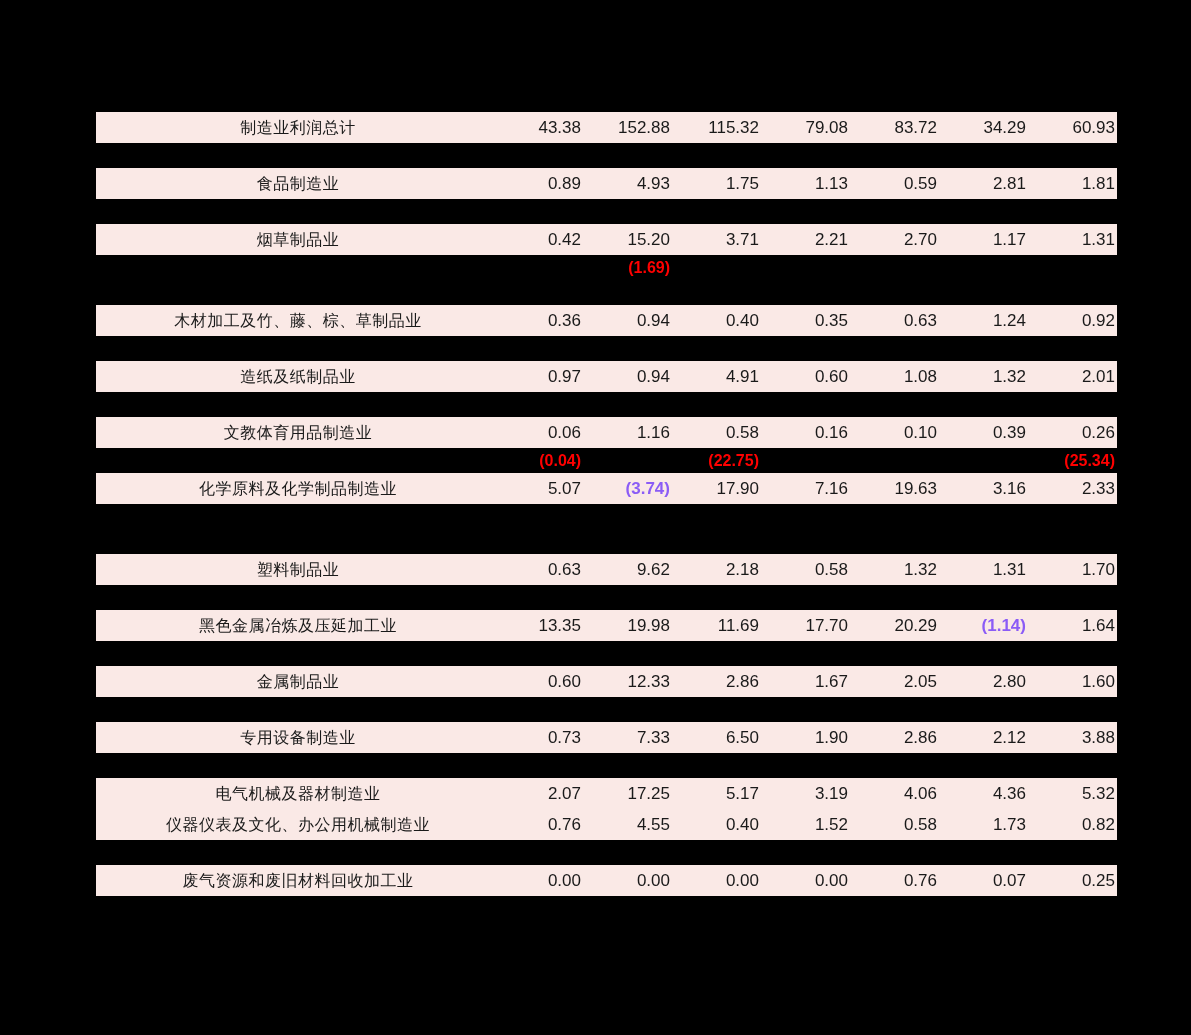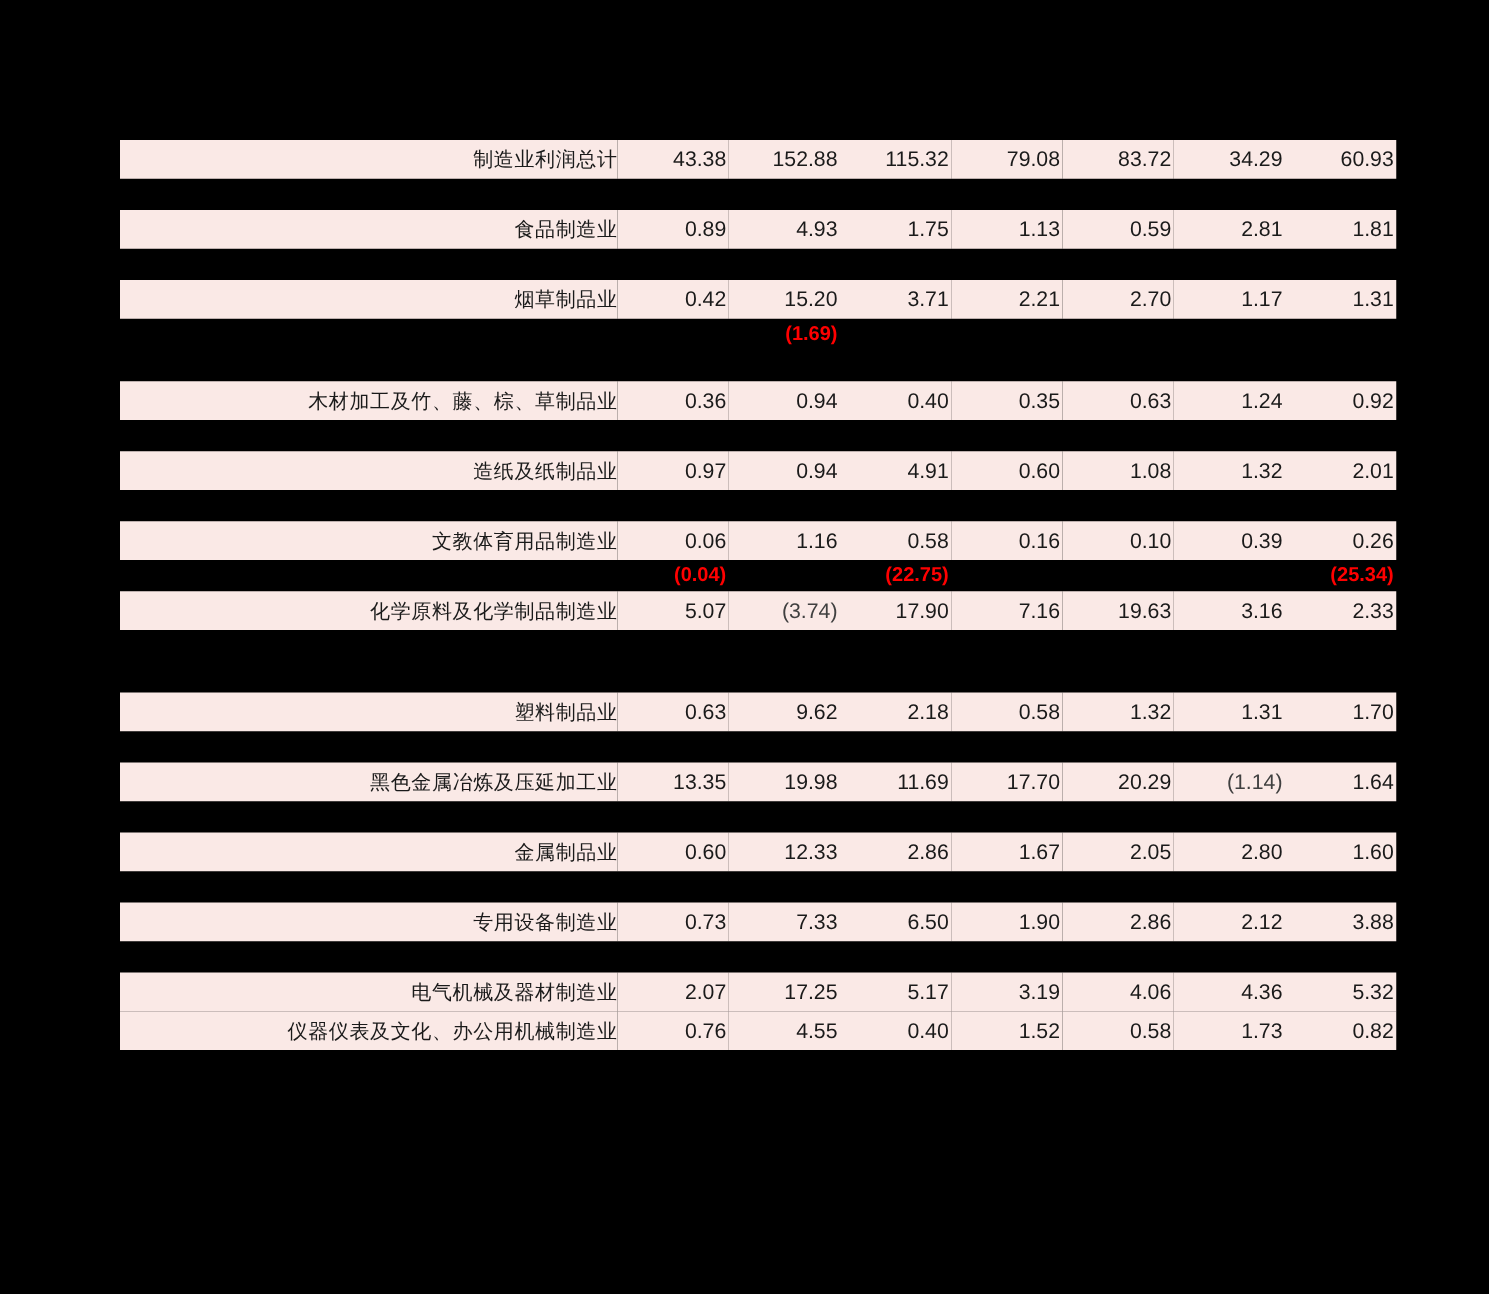--- a/index.html
+++ b/index.html
@@ -61,7 +61,7 @@
 
   td.label {
     width: 392px;
-    text-align: right;
+    text-align: center;
     padding-left: 6px;
     font-family: "DejaVu Serif", "Liberation Serif", serif;
     font-size: 16px;

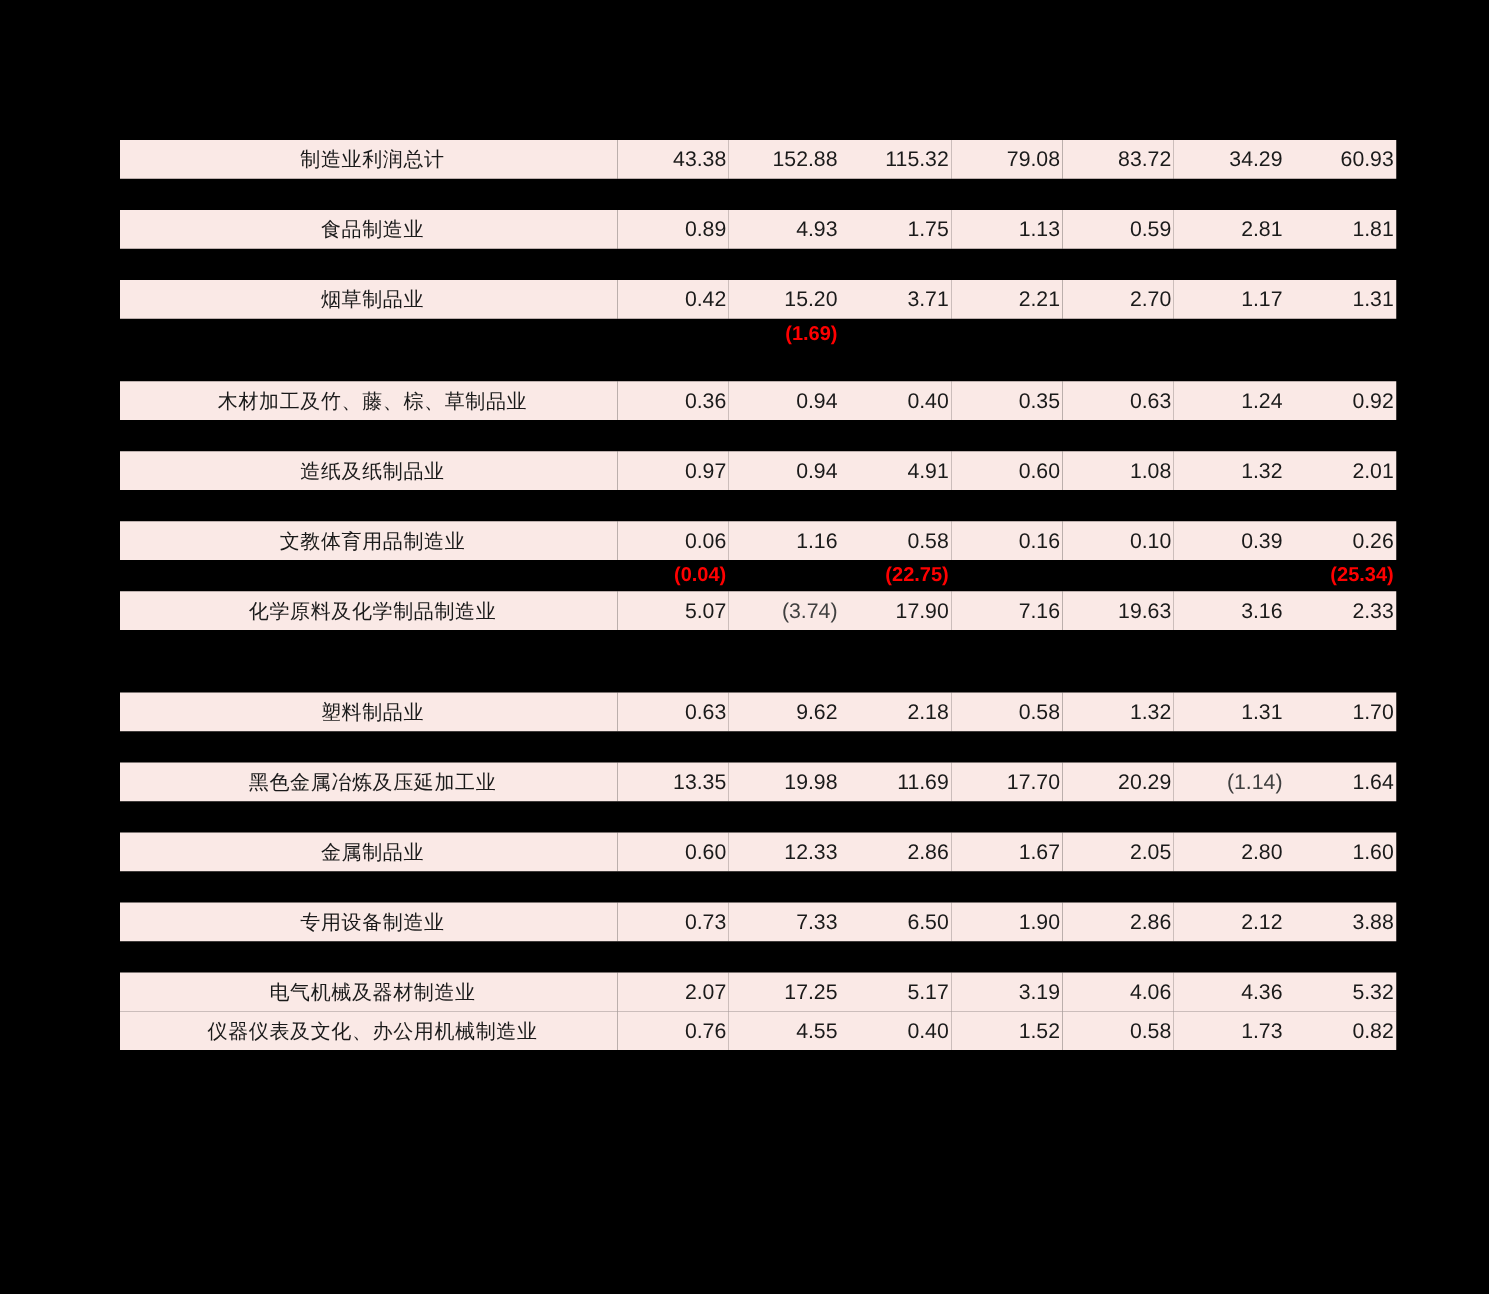--- a/index.html
+++ b/index.html
@@ -77,7 +77,8 @@
   }
 
   td.num.neg {
-    color: #404040;
+    color: #8b5cf6;
+    font-weight: bold;
   }
 
   

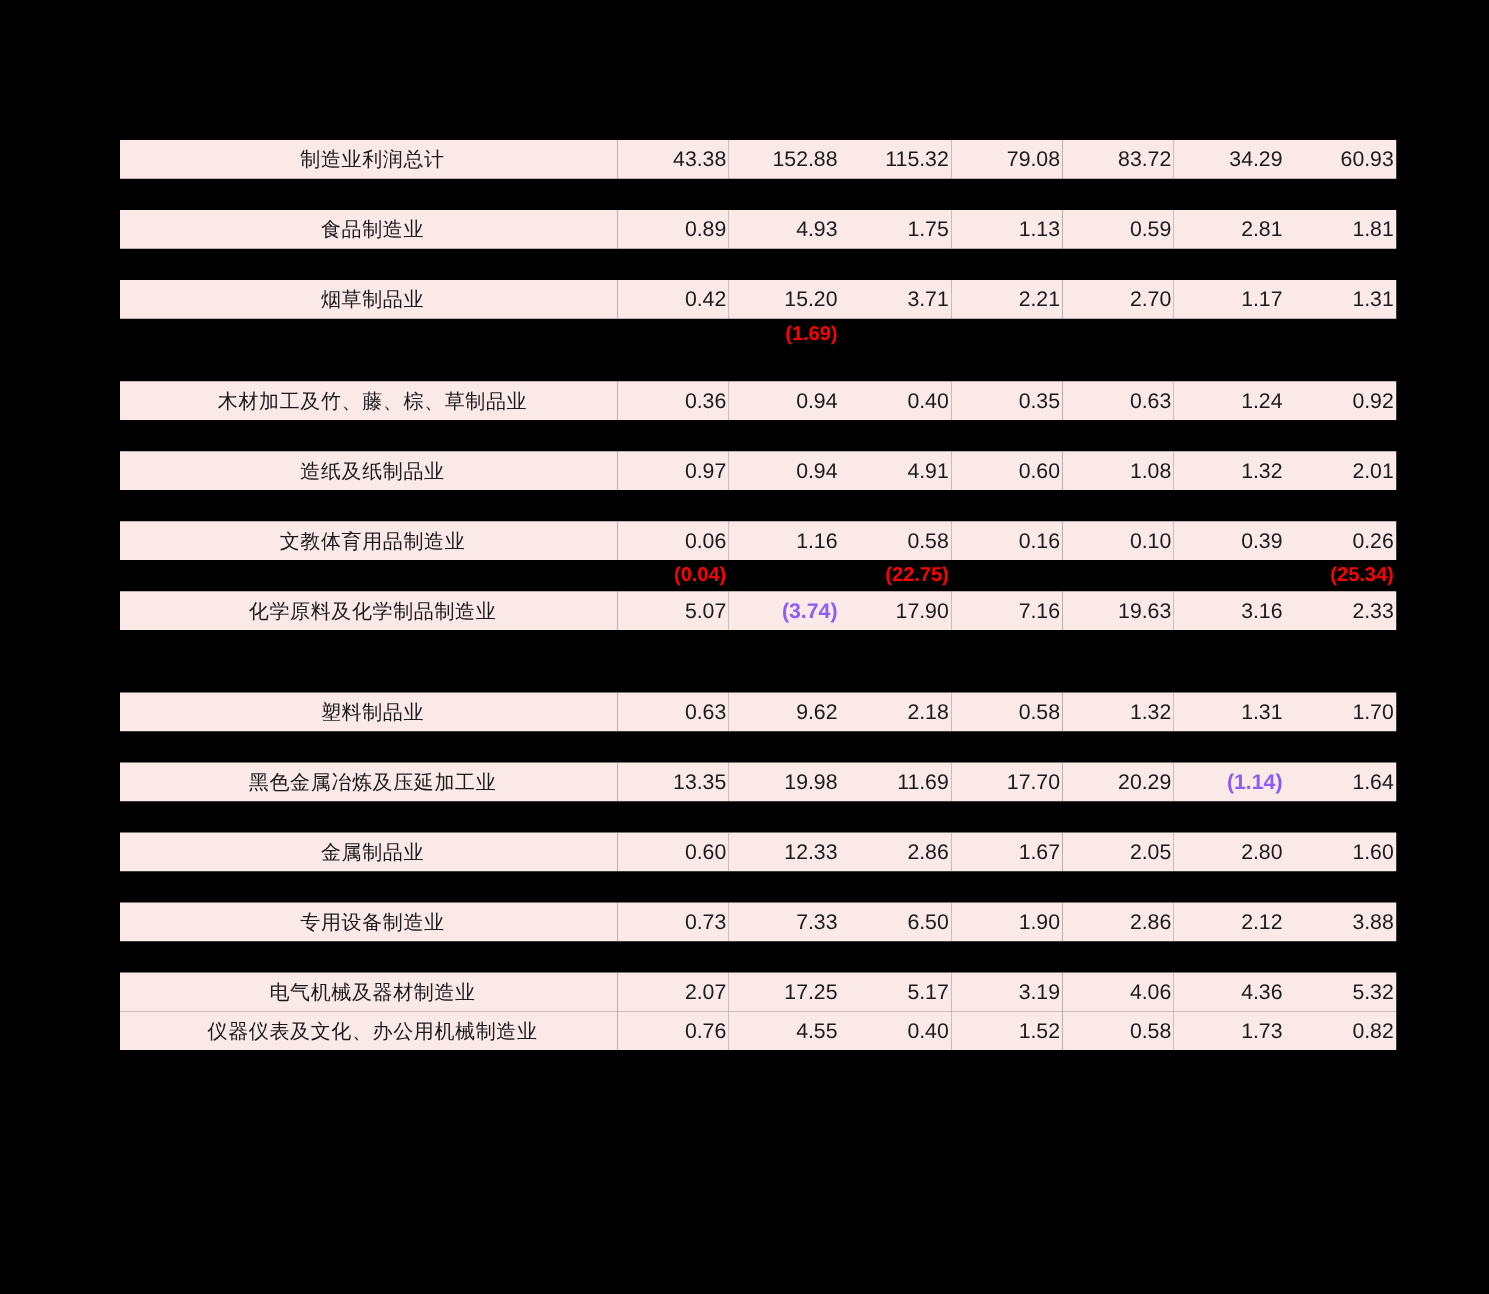--- a/index.html
+++ b/index.html
@@ -368,6 +368,16 @@
           <td class="num"></td>
           <td class="num"></td>
         </tr>
+        <tr class="datarow">
+          <td class="label">废气资源和废旧材料回收加工业</td>
+          <td class="num">0.00</td>
+          <td class="num">0.00</td>
+          <td class="num">0.00</td>
+          <td class="num">0.00</td>
+          <td class="num">0.76</td>
+          <td class="num">0.07</td>
+          <td class="num">0.25</td>
+        </tr>
       </tbody>
   </table>
 </div>

